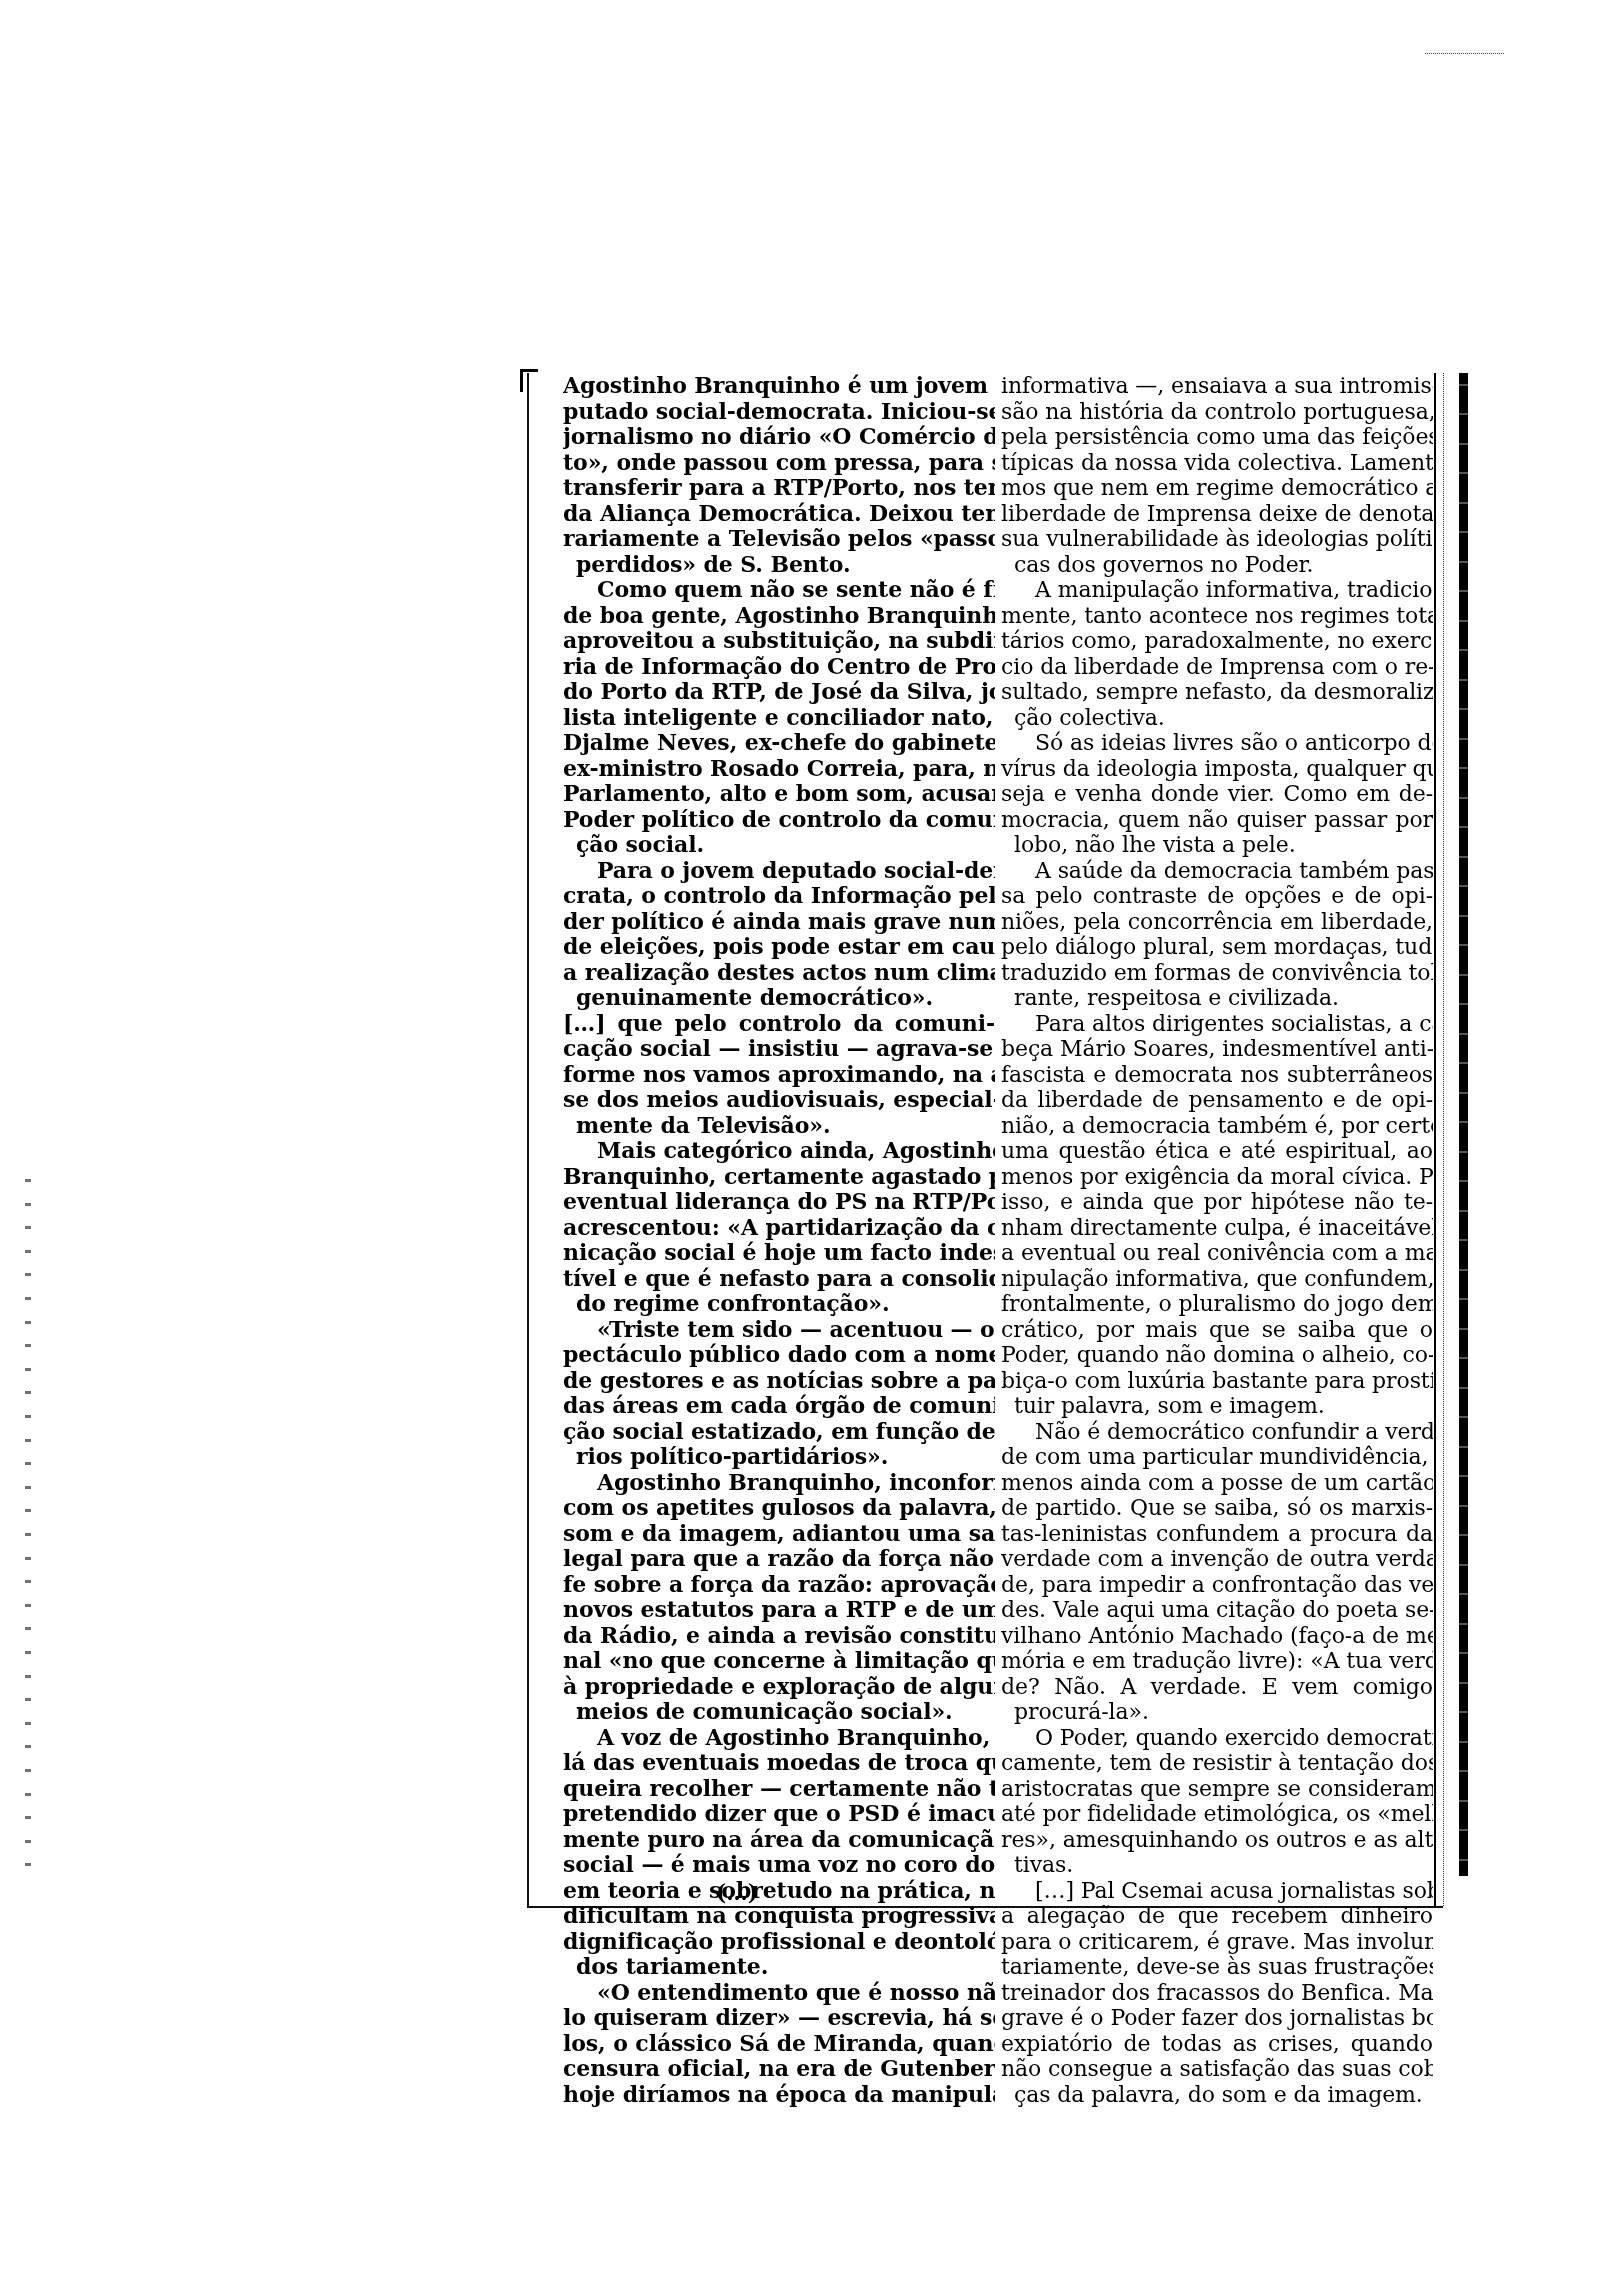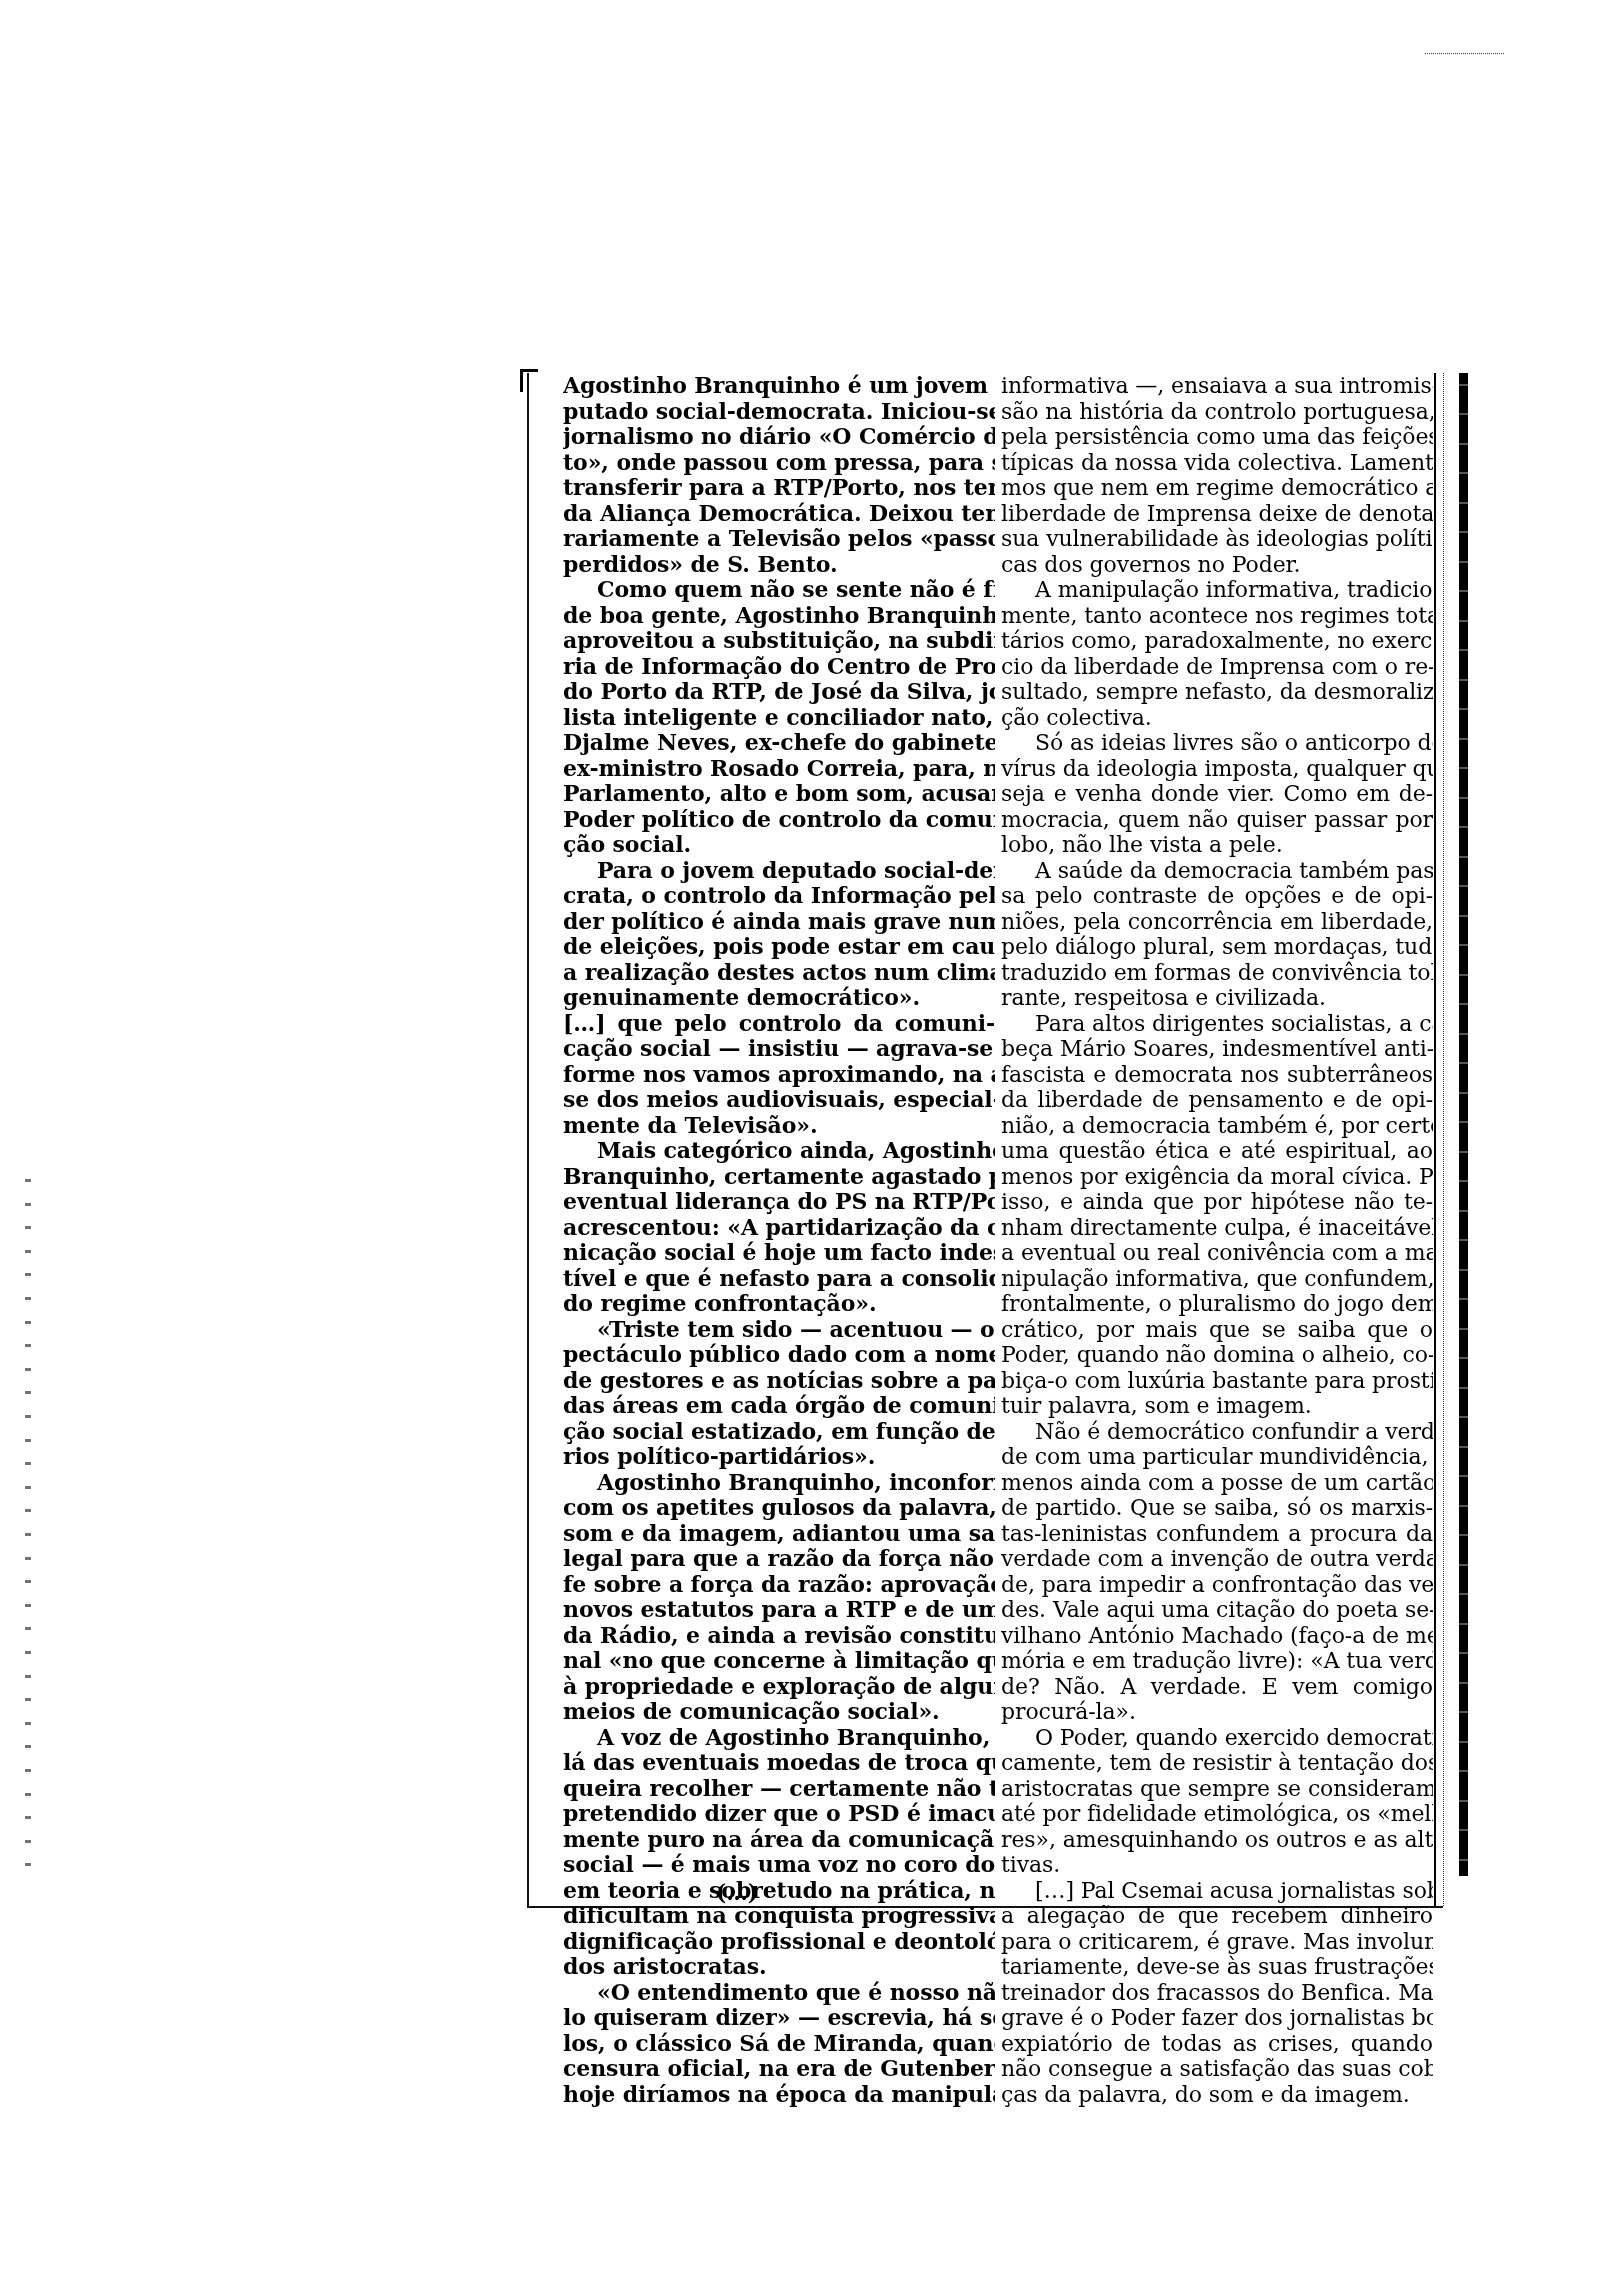--- a/index.html
+++ b/index.html
@@ -40,7 +40,7 @@
   .col-left { left: 34px; }
   .col-right { left: 472px; font-weight: normal; }
   .column .line { display: block; white-space: nowrap; overflow: hidden; height: 25.5px; }
-  .column .line.last { text-align-last: left; }
+  .column .line.last { text-align-last: left; margin-left: 13px; }
   .column .line.indent { padding-left: 34px; }
   .signature {
     position: absolute; left: 187px; top: 1507px; font-size: 21.6px; font-weight: bold;

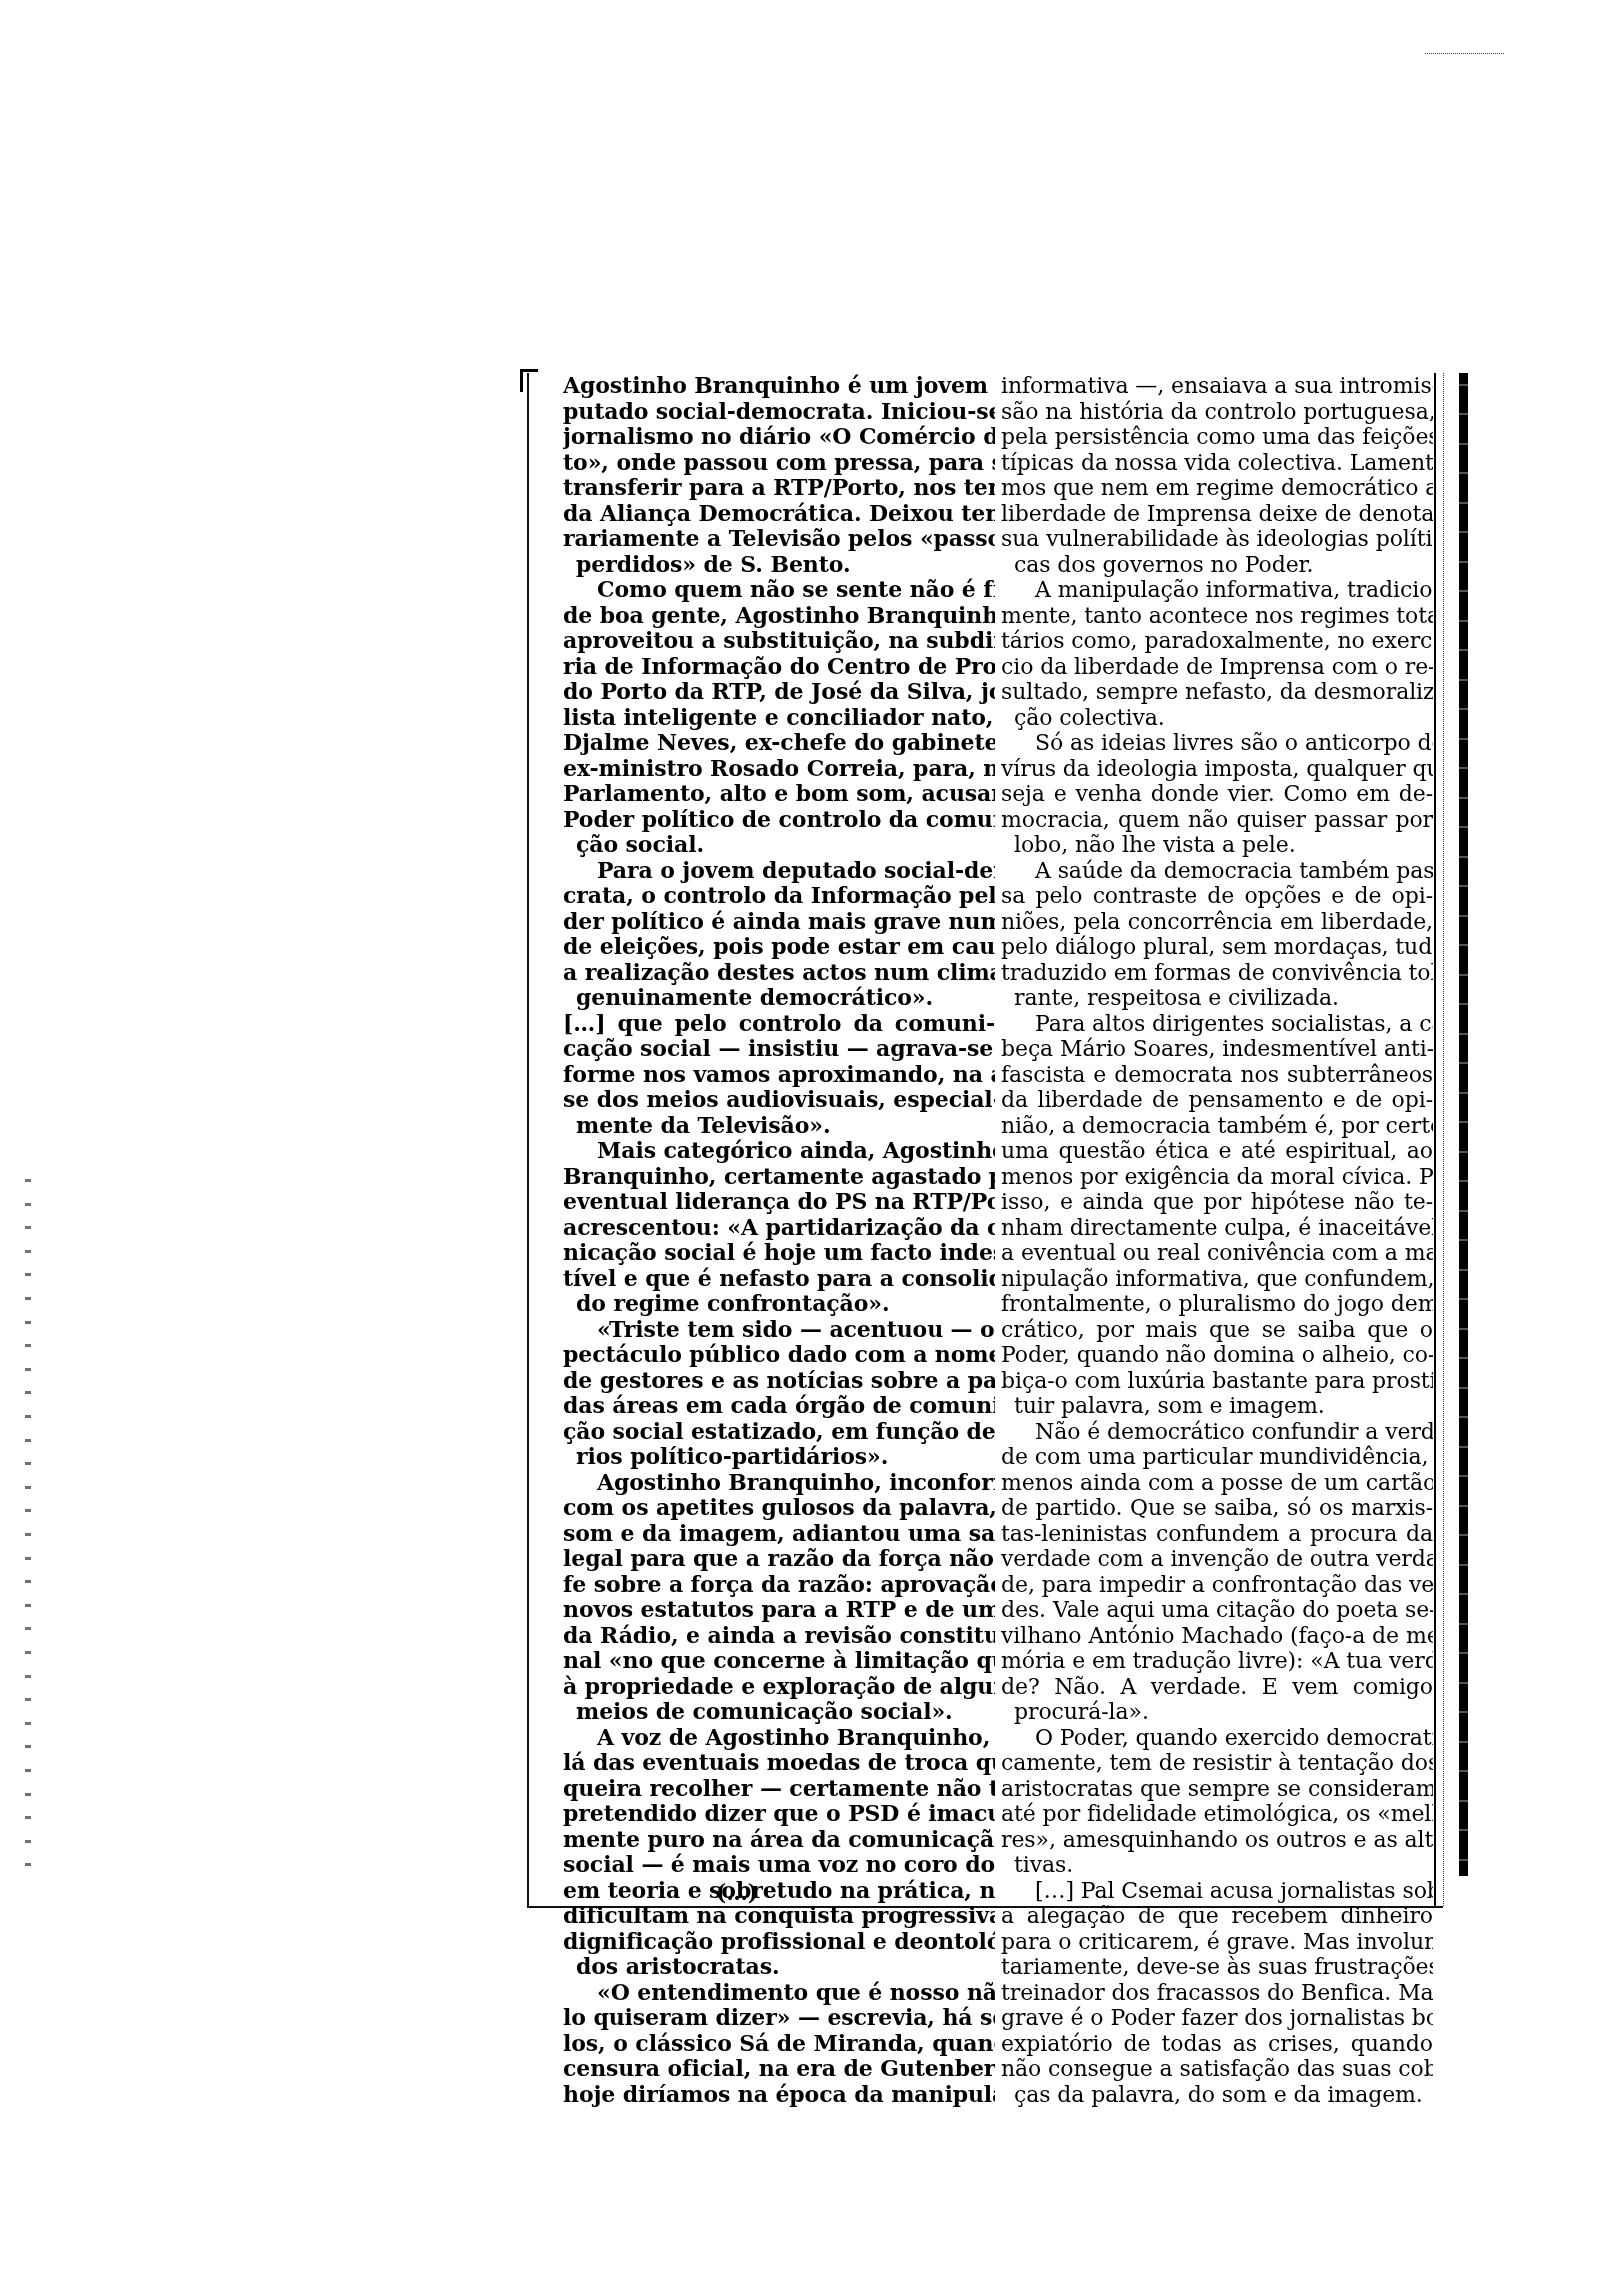--- a/index.html
+++ b/index.html
@@ -117,7 +117,7 @@
       <span class="line">em teoria e sobretudo na prática, não</span>
       <span class="line">dificultam na conquista progressiva da</span>
       <span class="line">dignificação profissional e deontológica</span>
-      <span class="line last">dos aristocratas.</span>
+      <span class="line last">dos tariamente.</span>
       <span class="line indent">«O entendimento que é nosso não no</span>
       <span class="line">lo quiseram dizer» — escrevia, há sécu-</span>
       <span class="line">los, o clássico Sá de Miranda, quando a</span>

